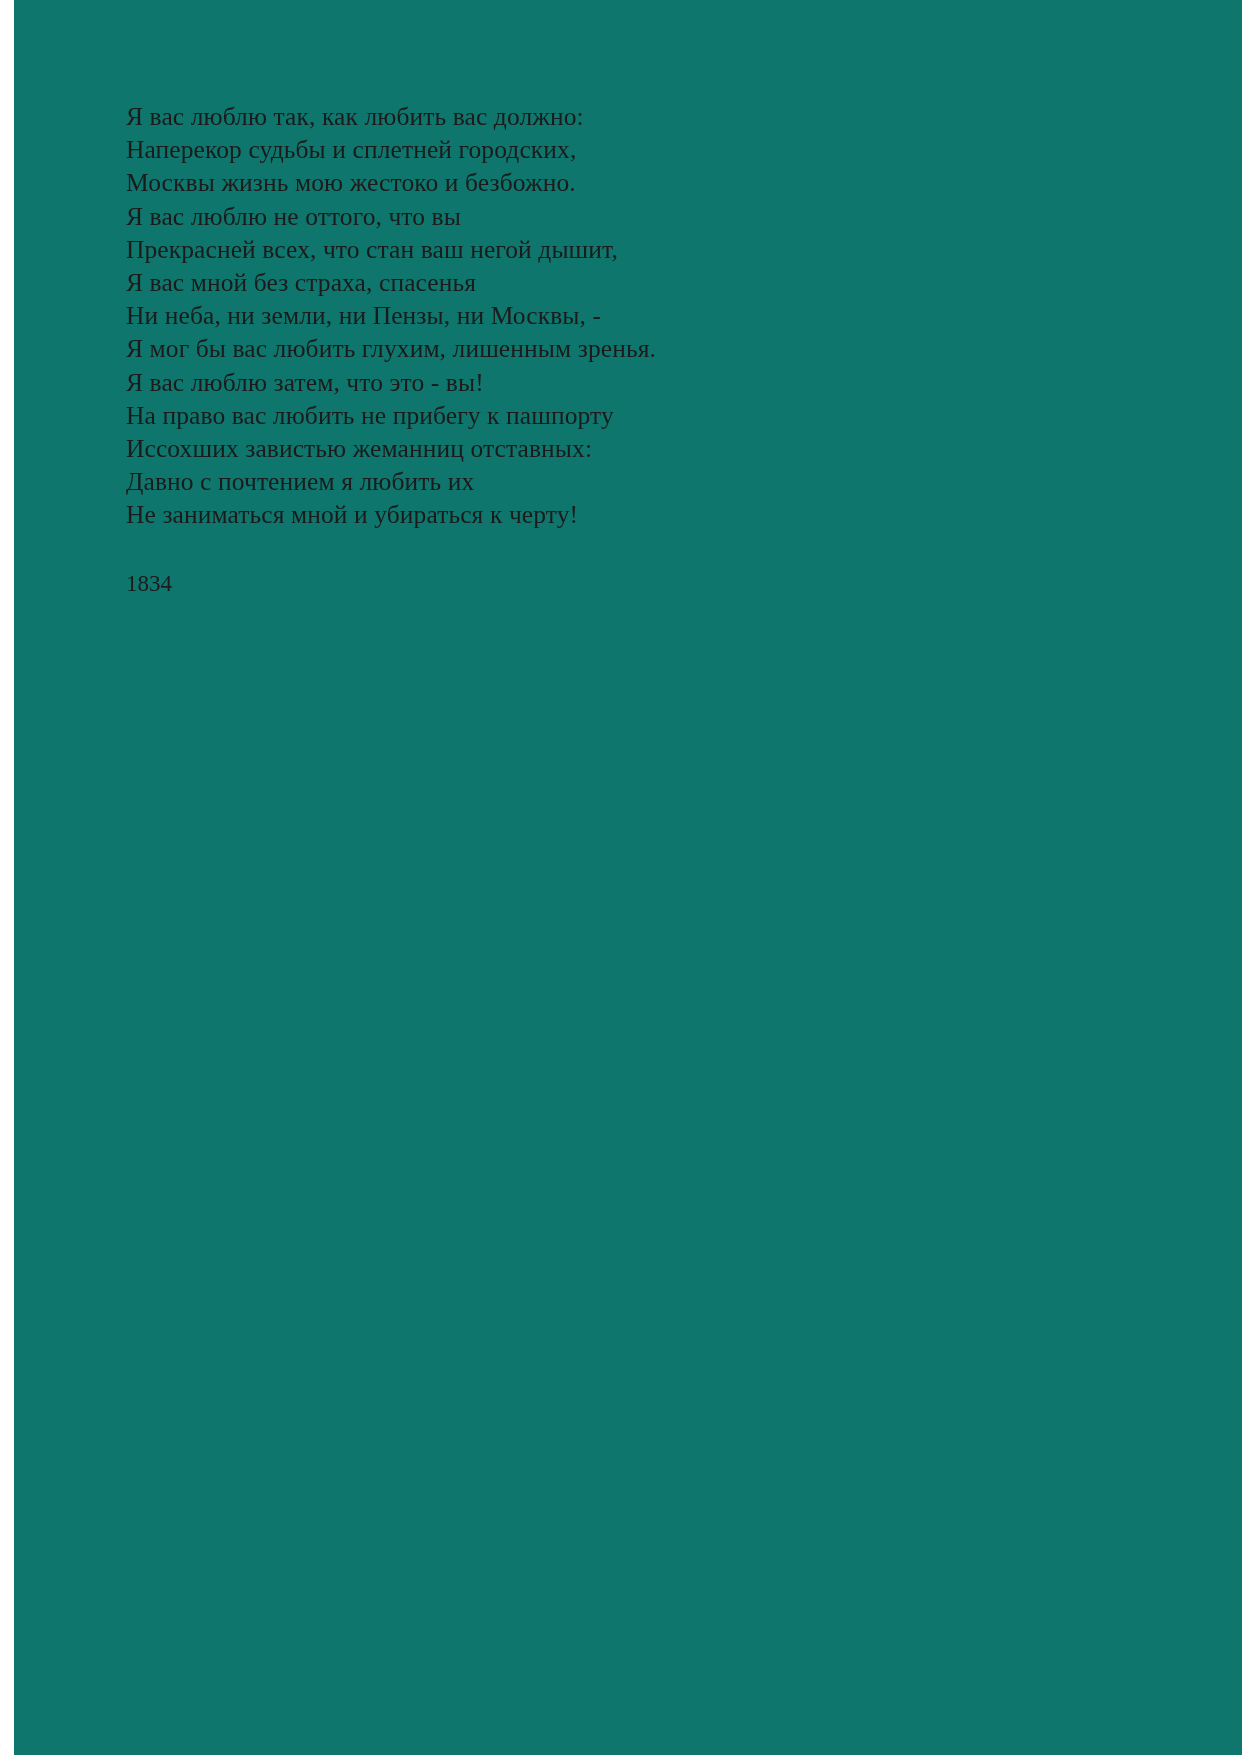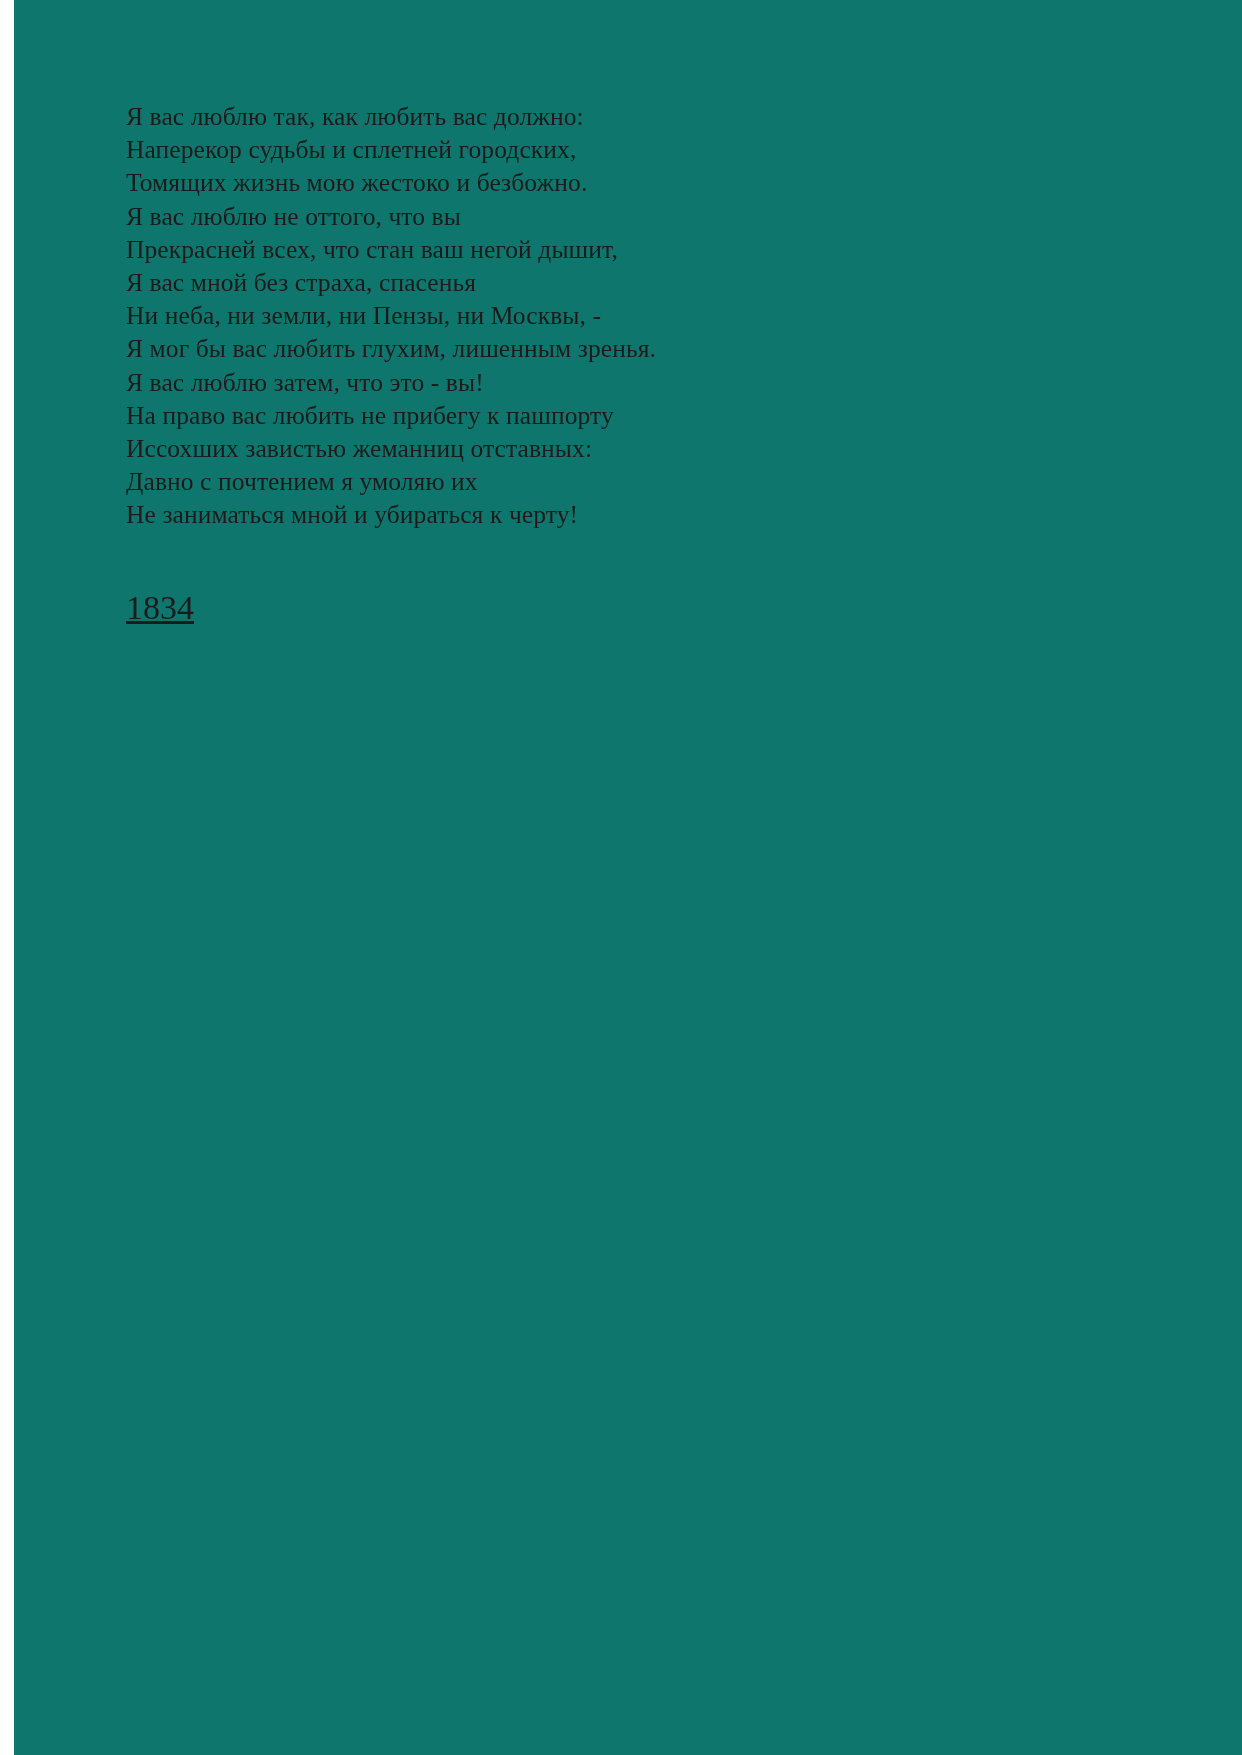--- a/index.html
+++ b/index.html
@@ -55,7 +55,7 @@
   <div class="poem-block">
     <div class="poem-line">Я вас люблю так, как любить вас должно:</div>
     <div class="poem-line">Наперекор судьбы и сплетней городских,</div>
-    <div class="poem-line">Томящих жизнь мою жестоко и безбожно.</div>
+    <div class="poem-line">Москвы жизнь мою жестоко и безбожно.</div>
     <div class="poem-line">Я вас люблю не оттого, что вы</div>
     <div class="poem-line">Прекрасней всех, что стан ваш негой дышит,</div>
     <div class="poem-line">Я вас мной без страха, спасенья</div>

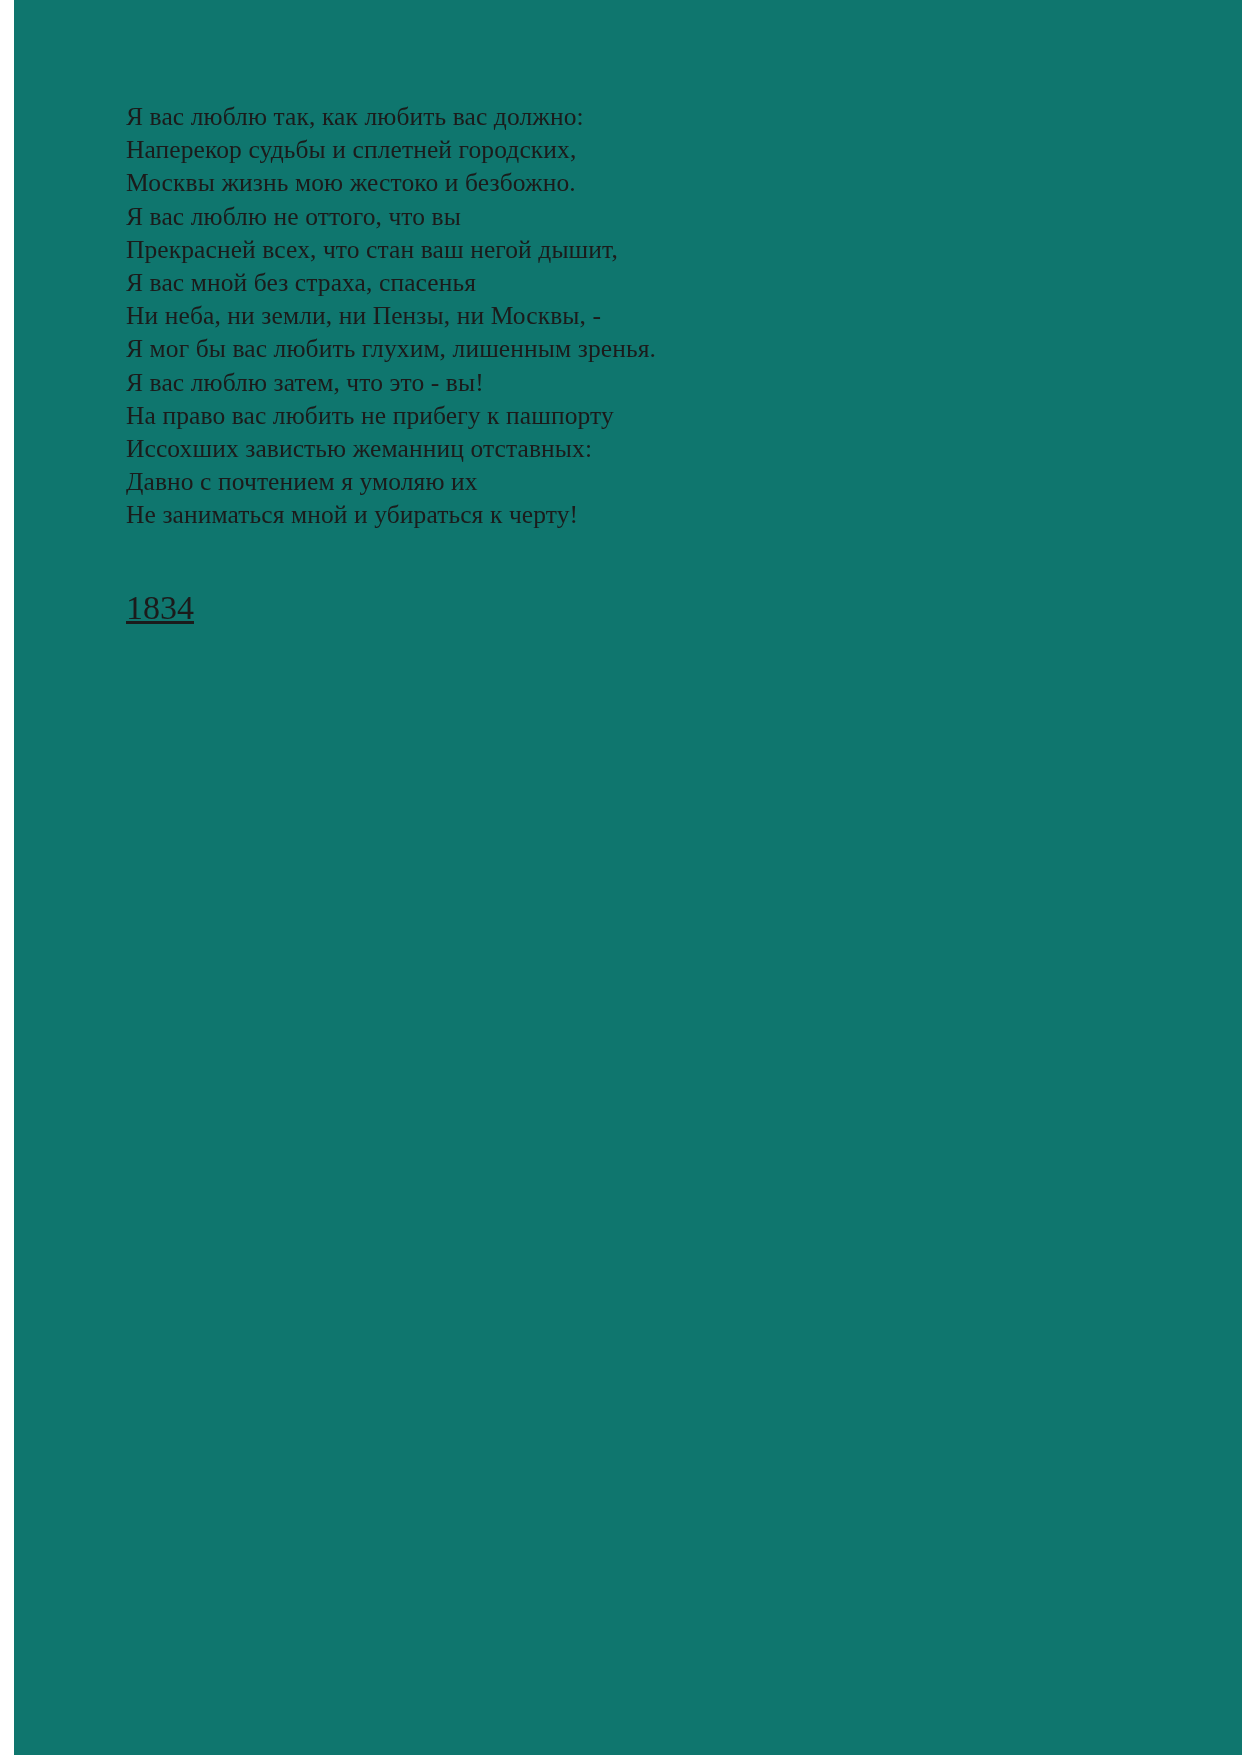--- a/index.html
+++ b/index.html
@@ -64,7 +64,7 @@
     <div class="poem-line">Я вас люблю затем, что это - вы!</div>
     <div class="poem-line">На право вас любить не прибегу к пашпорту</div>
     <div class="poem-line">Иссохших завистью жеманниц отставных:</div>
-    <div class="poem-line">Давно с почтением я умоляю их</div>
+    <div class="poem-line">Давно с почтением я любить их</div>
     <div class="poem-line">Не заниматься мной и убираться к черту!</div>
   </div>
 

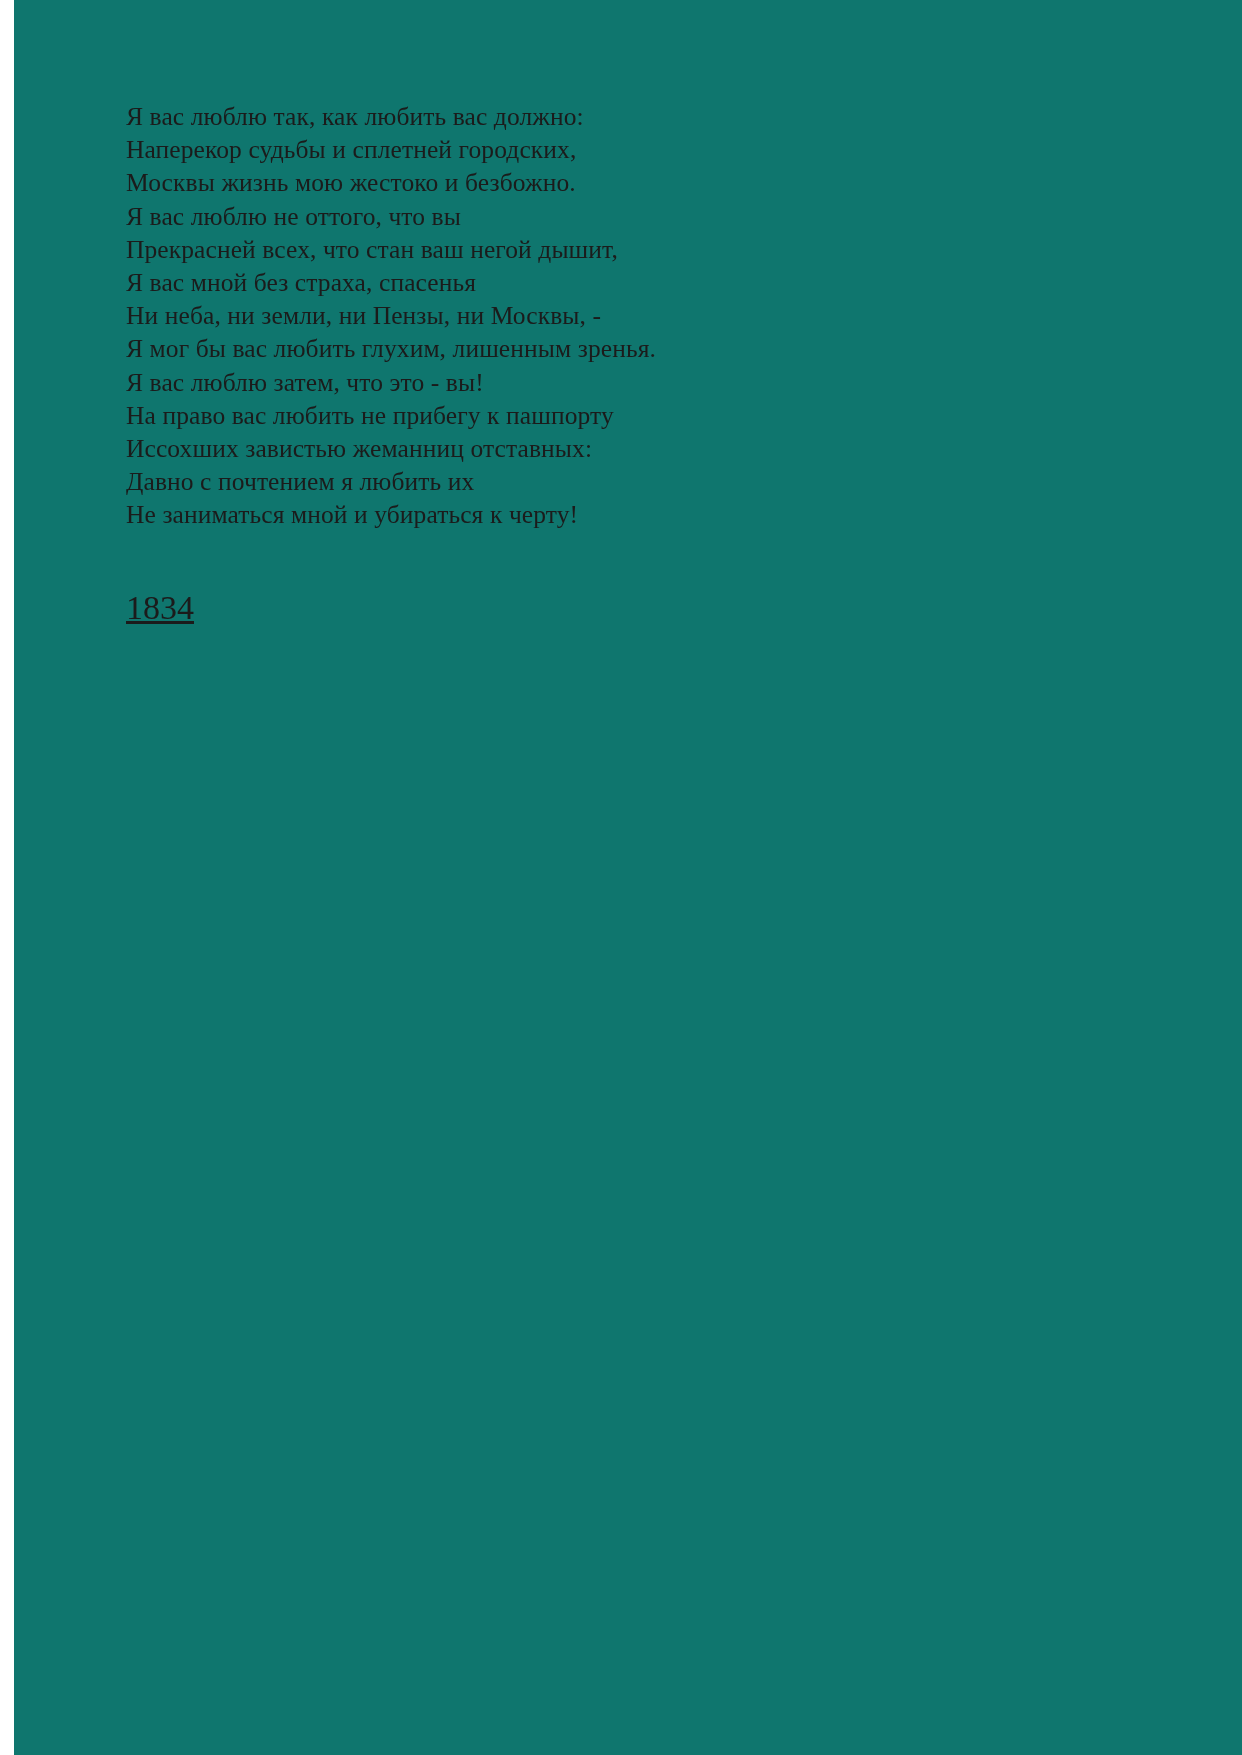--- a/index.html
+++ b/index.html
@@ -40,11 +40,10 @@
   .year {
     position: absolute;
     left: 112px;
-    top: 591px;
-    font-size: 34px;
+    top: 567px;
+    font-size: 23px;
     line-height: 33.2px;
     color: #1b1b1b;
-    text-decoration: underline;
   }
 </style>
 </head>

